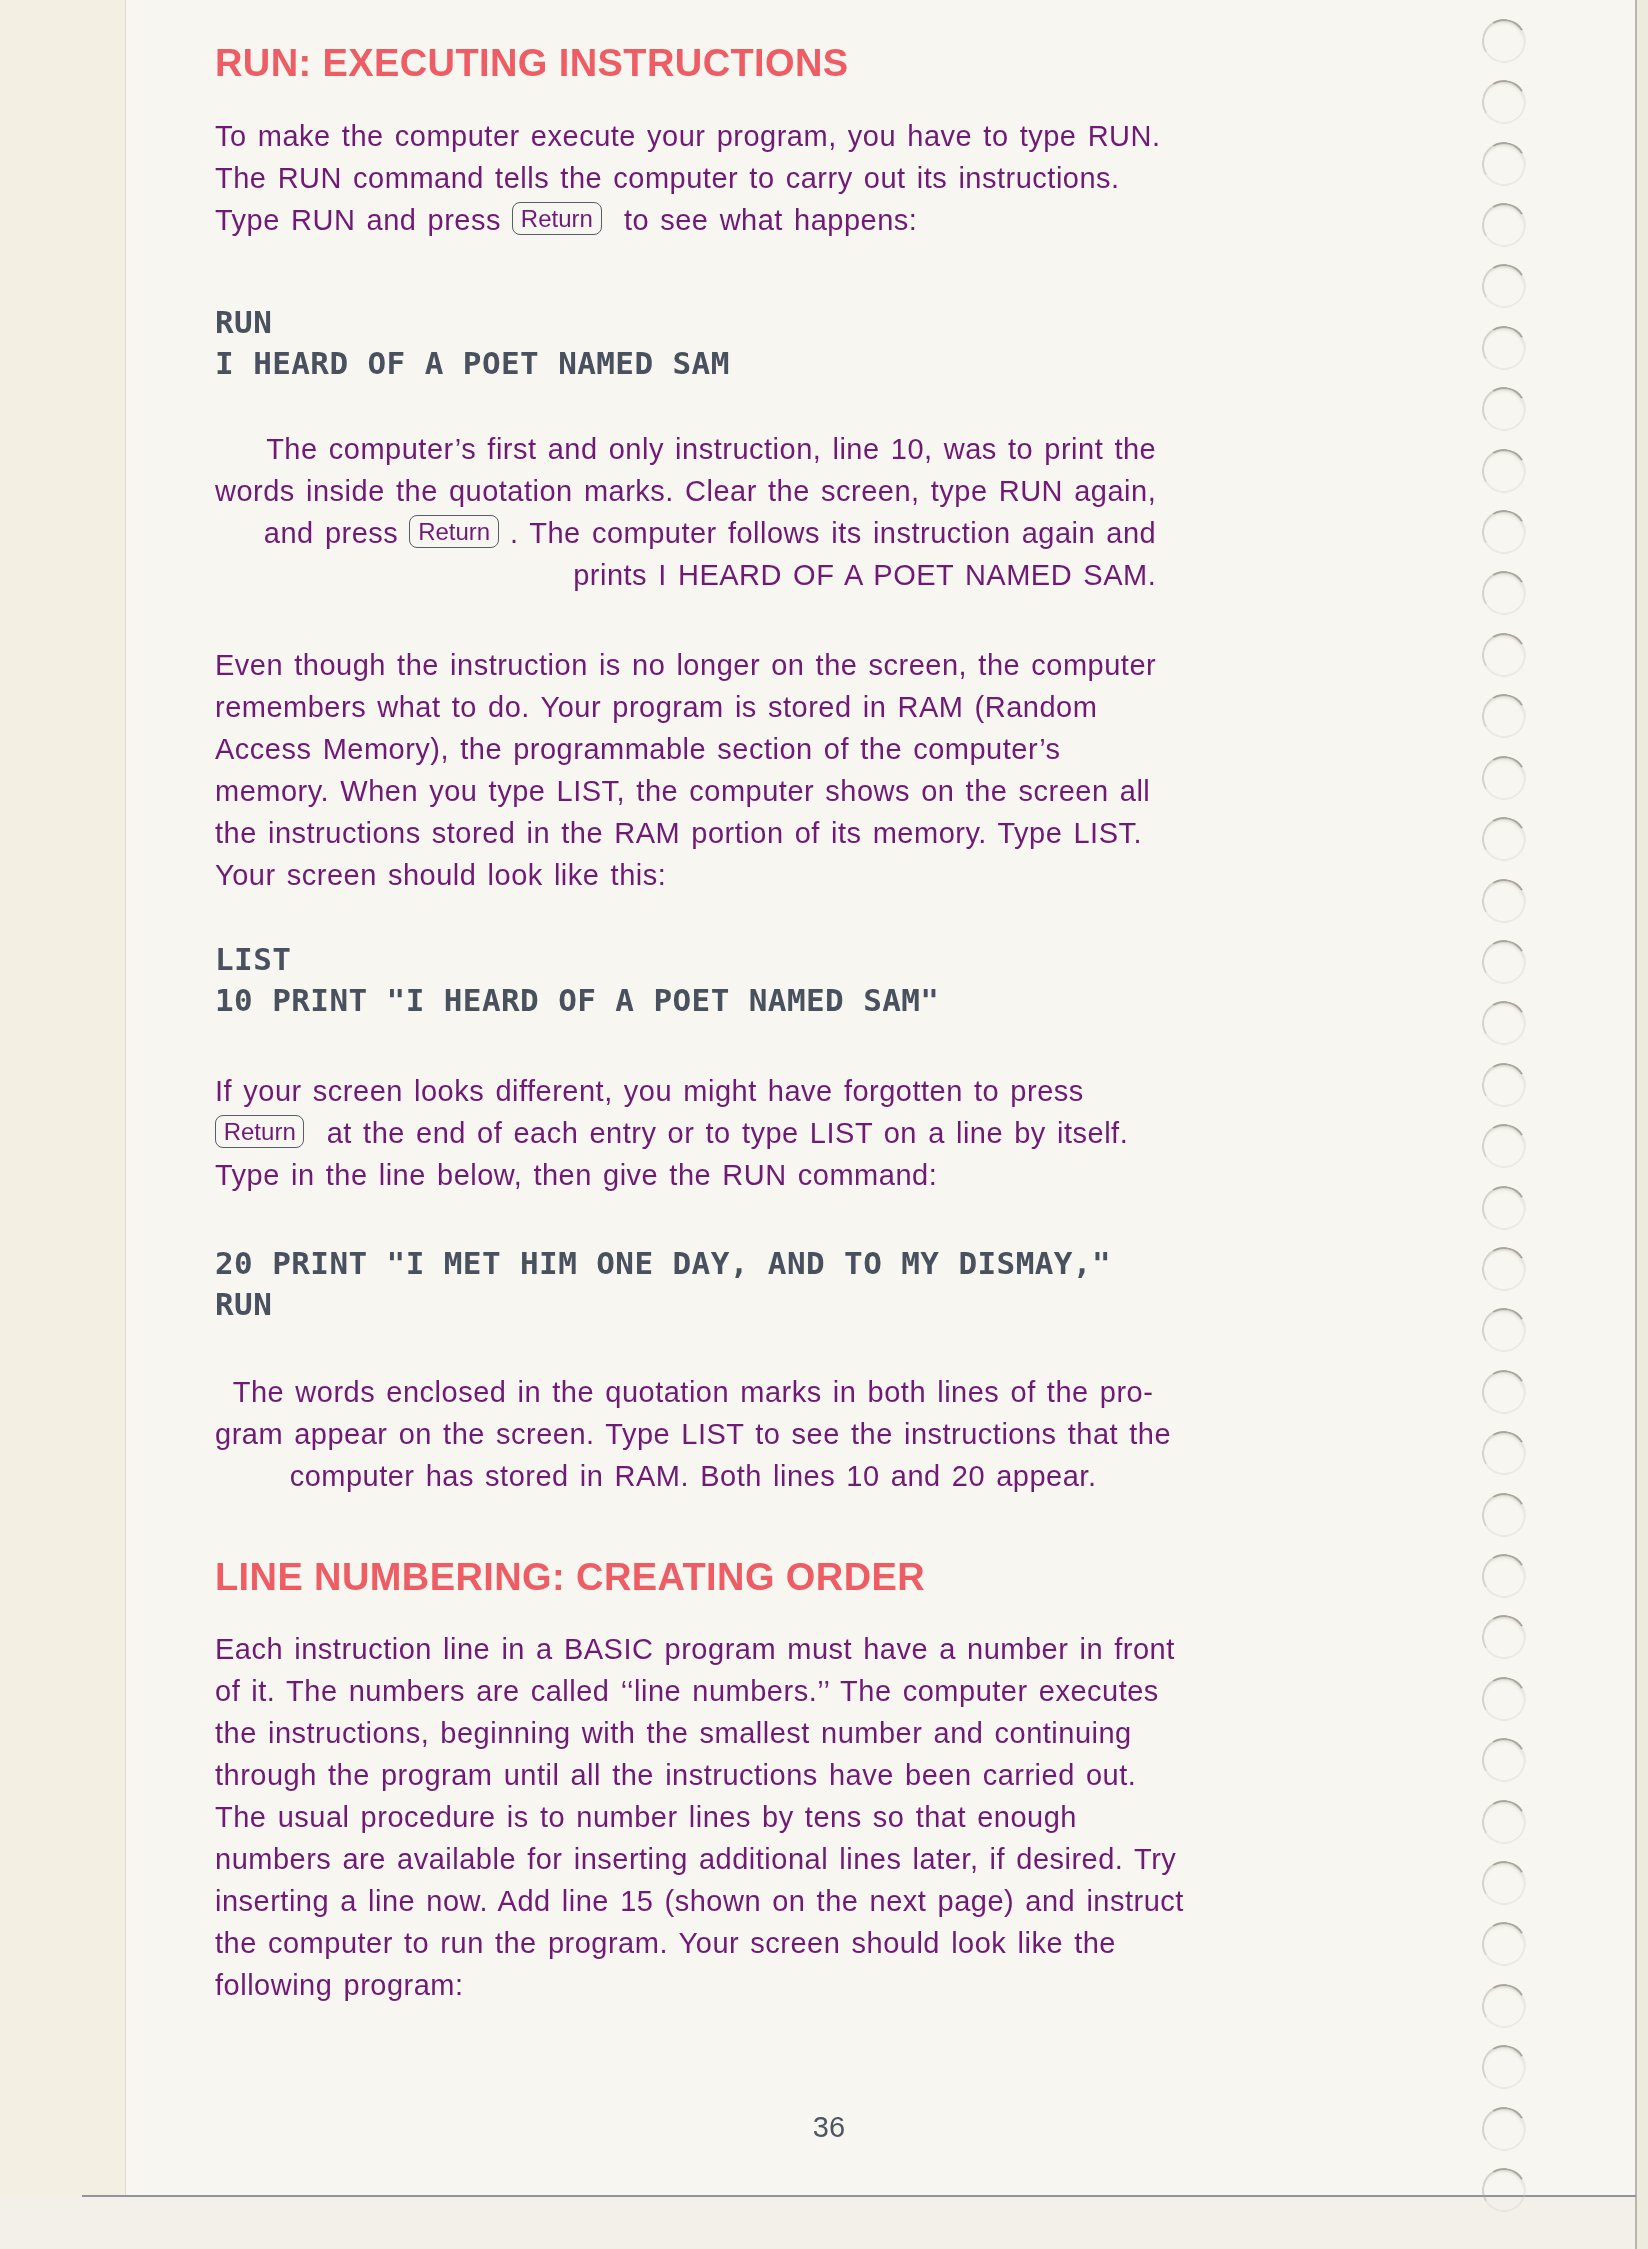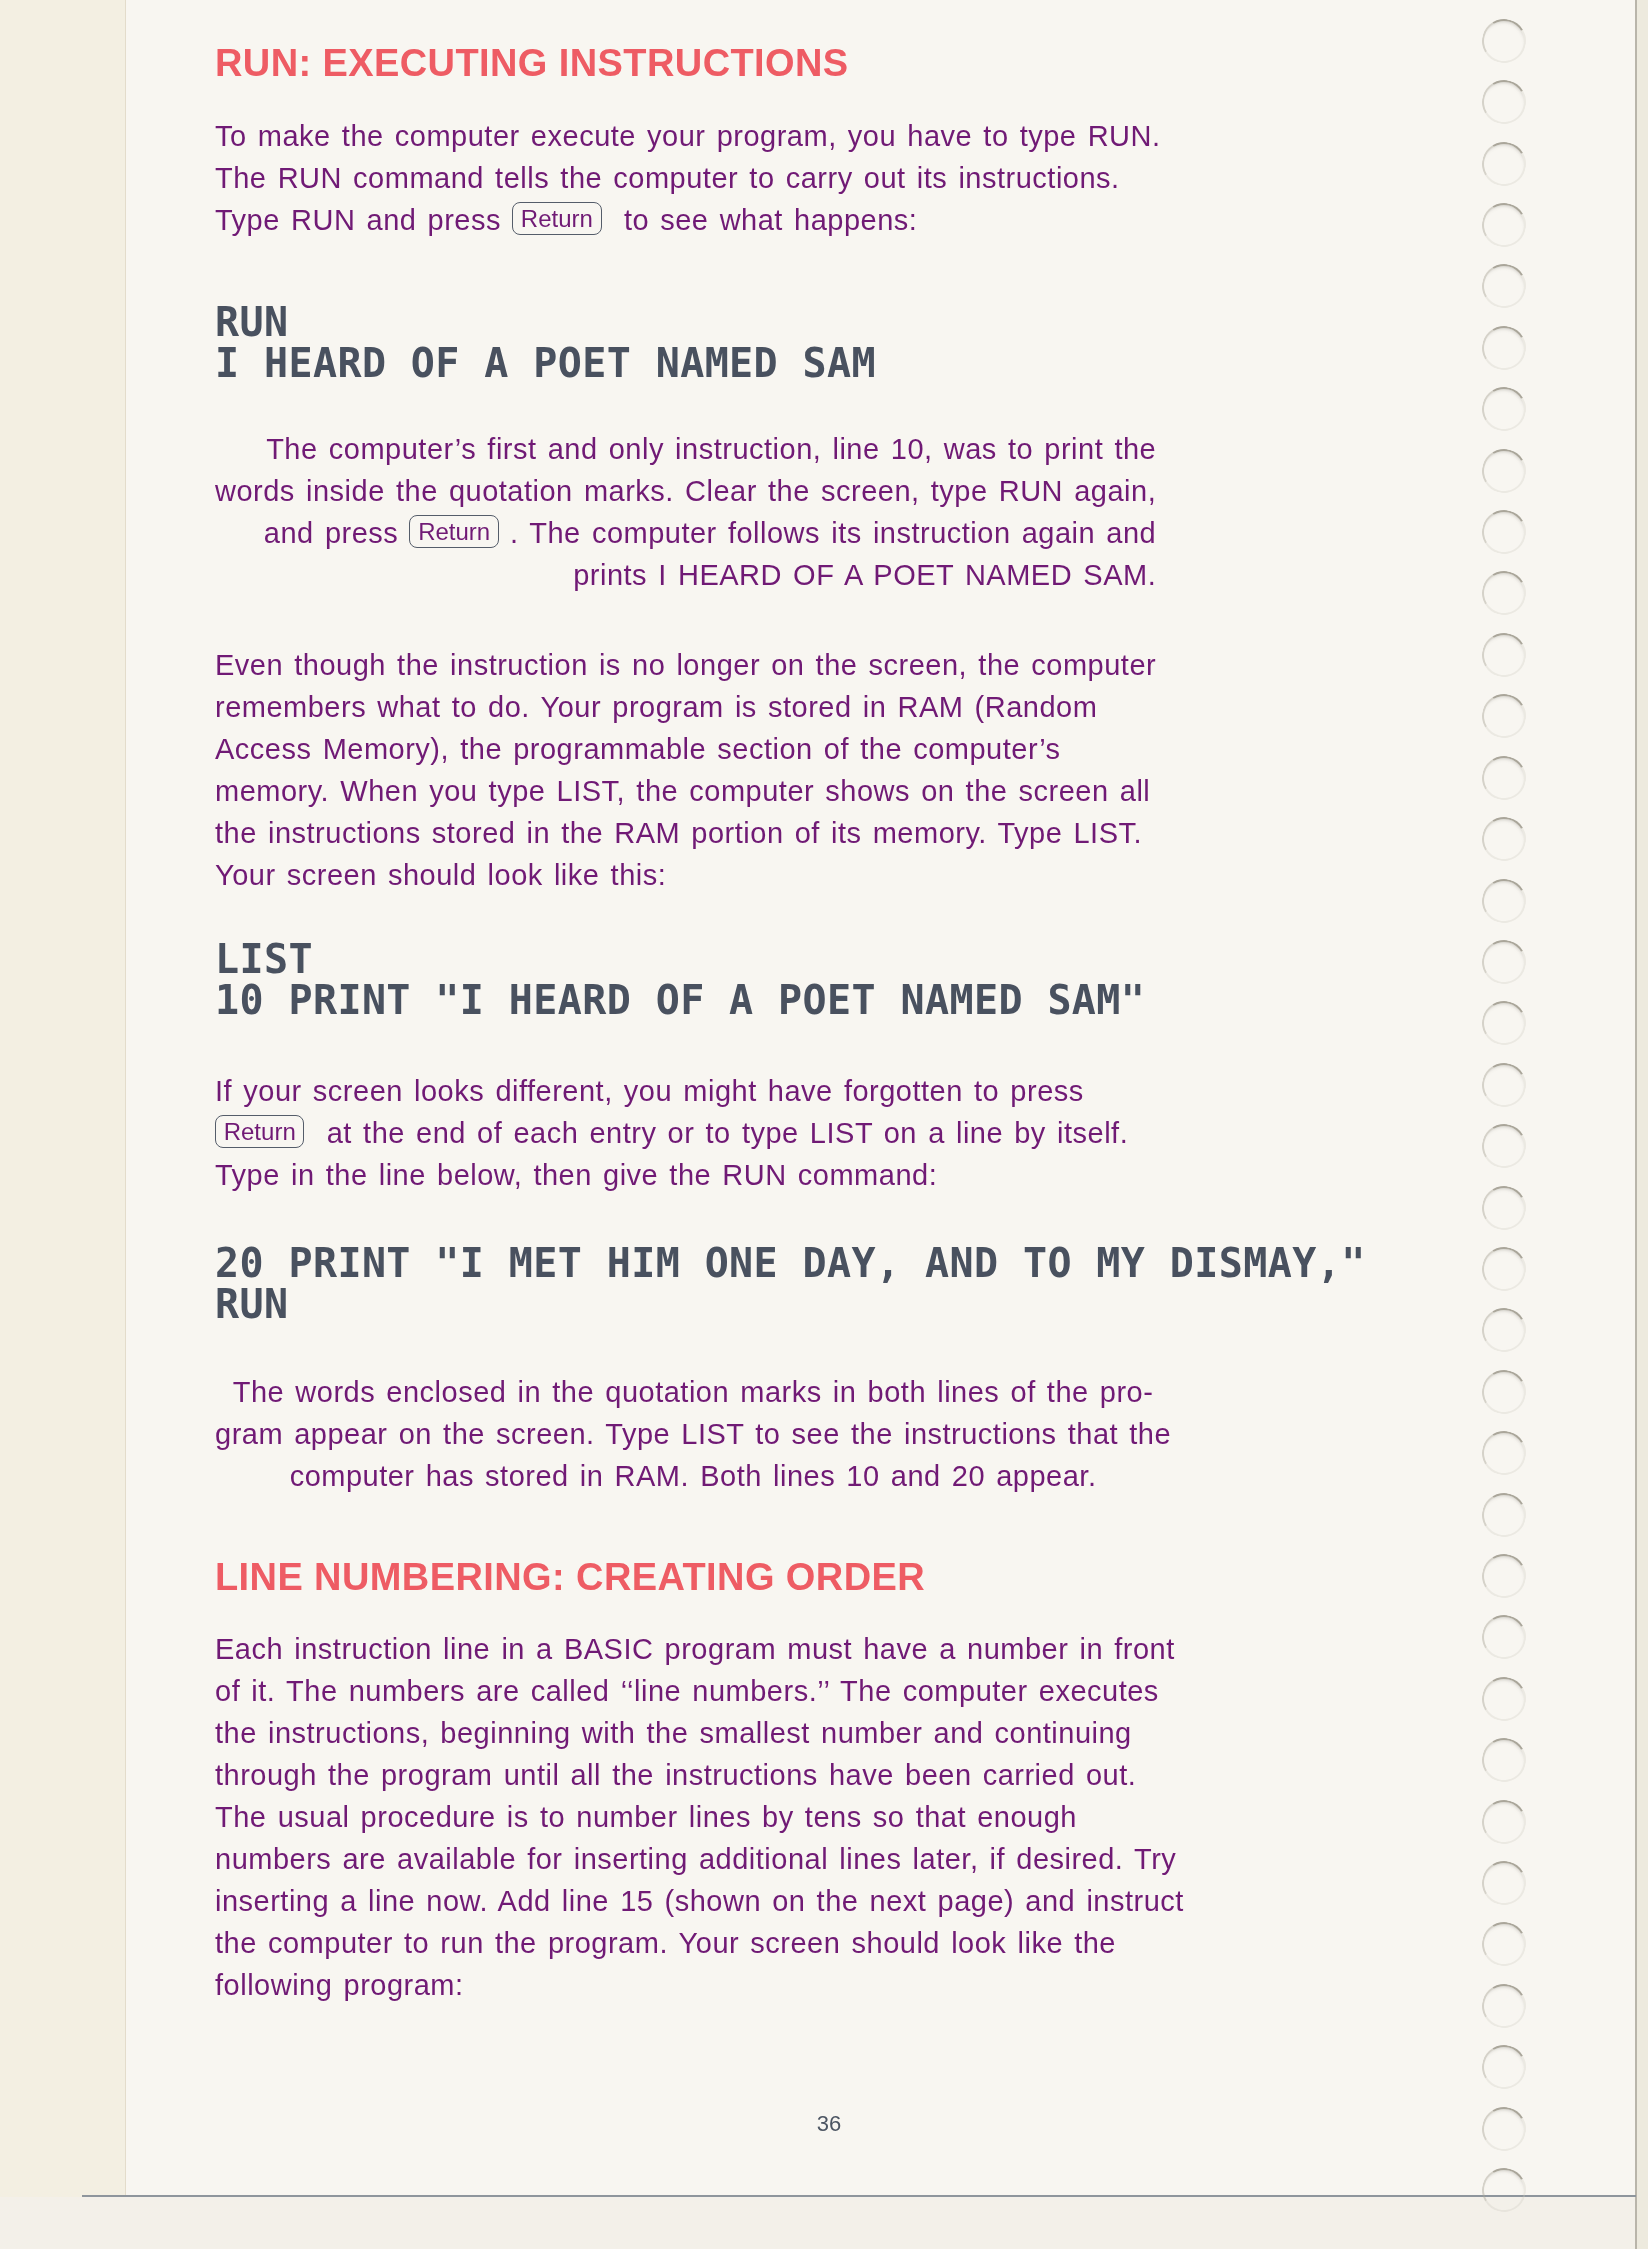--- a/index.html
+++ b/index.html
@@ -87,7 +87,7 @@
     position:absolute;left:215px;
     font-family:"DejaVu Sans Mono",monospace;
     font-weight:bold;
-    font-size:40px;line-height:41px;
+    font-size:31px;line-height:41px;
     letter-spacing:0.4px;
     color:#49515f;
   }

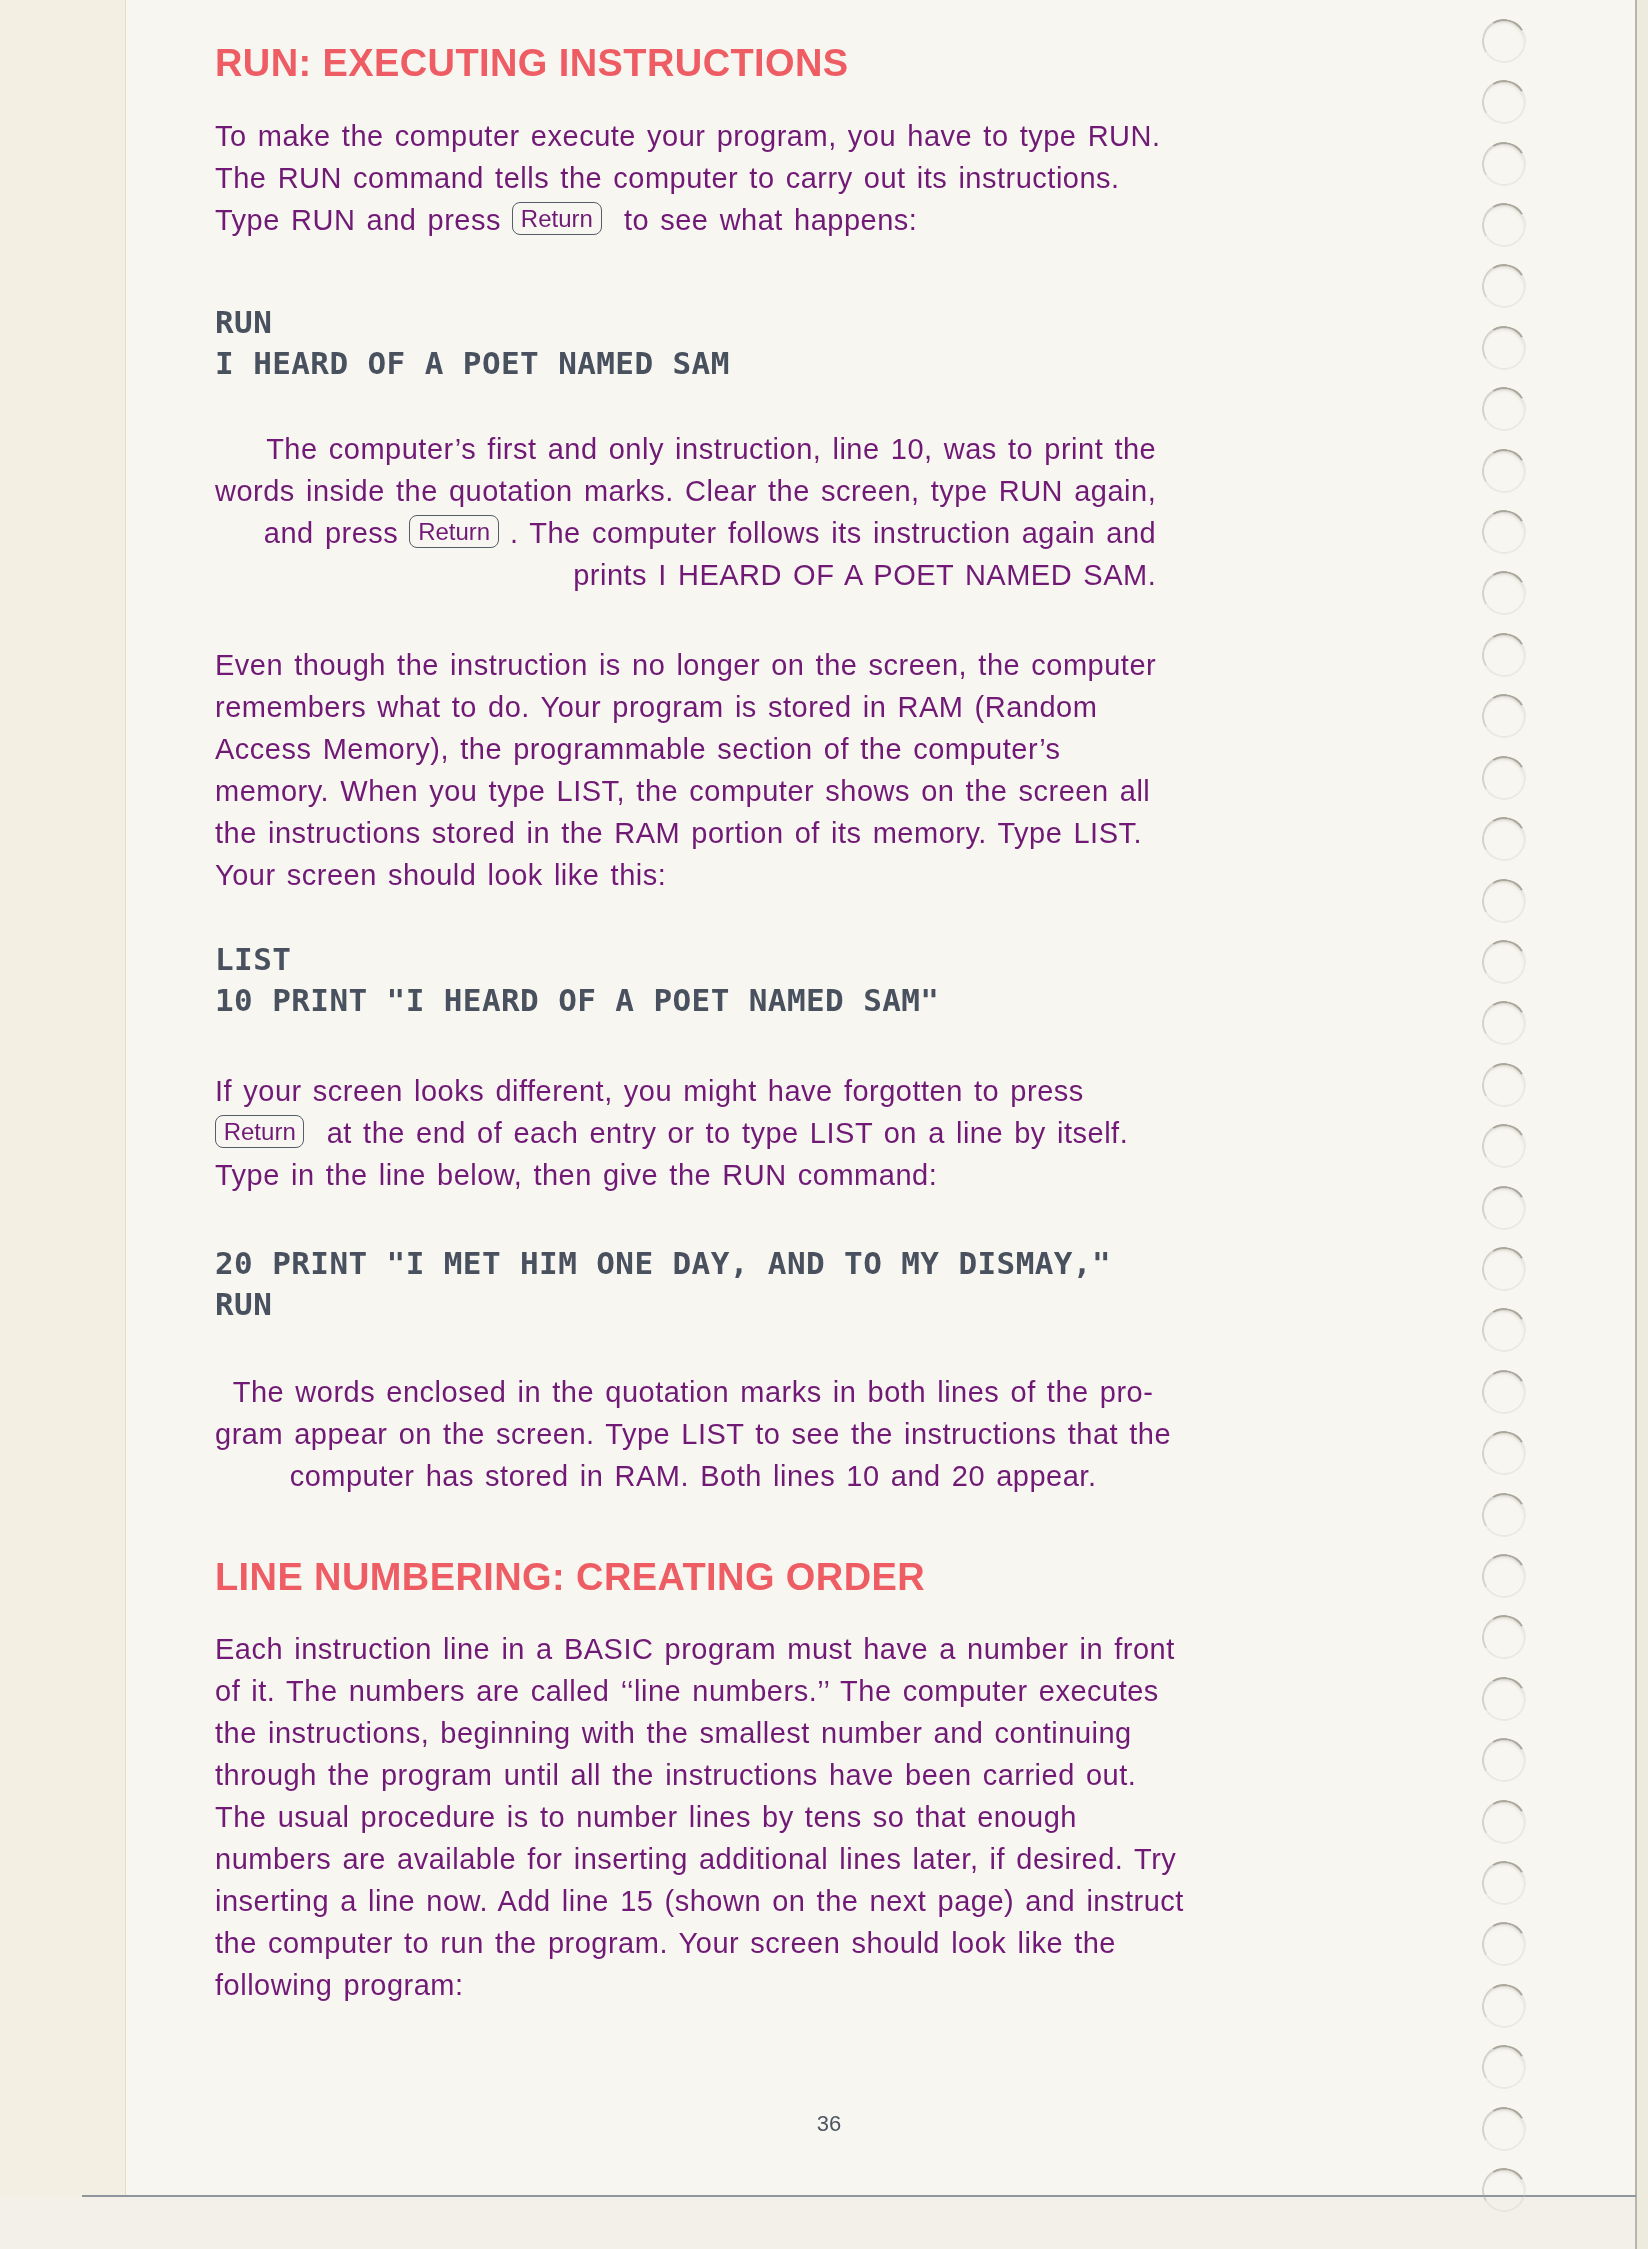--- a/index.html
+++ b/index.html
@@ -99,7 +99,7 @@
   .pageno{
     position:absolute;left:215px;top:2111px;width:1228px;
     text-align:center;
-    font-size:22px;color:#4d5663;
+    font-size:29px;color:#4d5663;
   }
 </style>
 </head>

